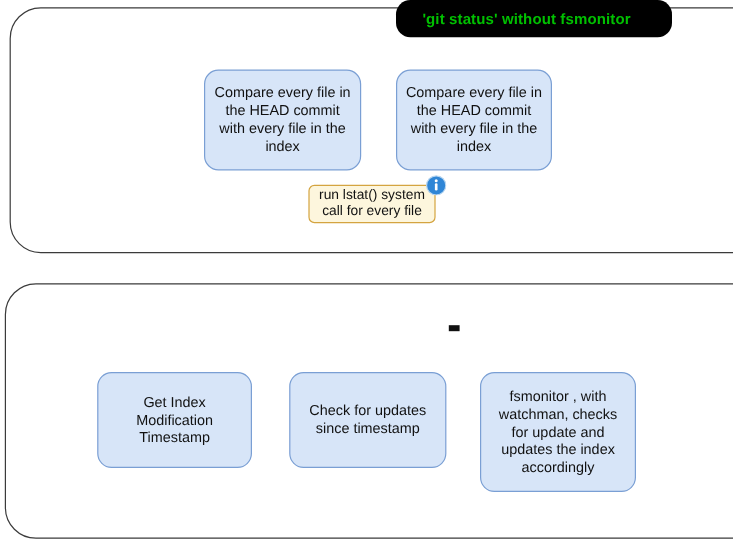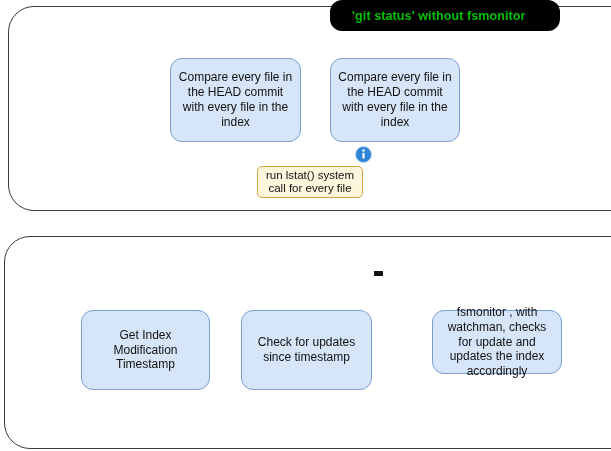--- a/index.html
+++ b/index.html
@@ -115,7 +115,6 @@
     font-size: 11.5px;
     line-height: 13.5px;
     padding: 2px 4px;
-    margin-top: 12px;
   }
   #note-info-icon {
     position: absolute;

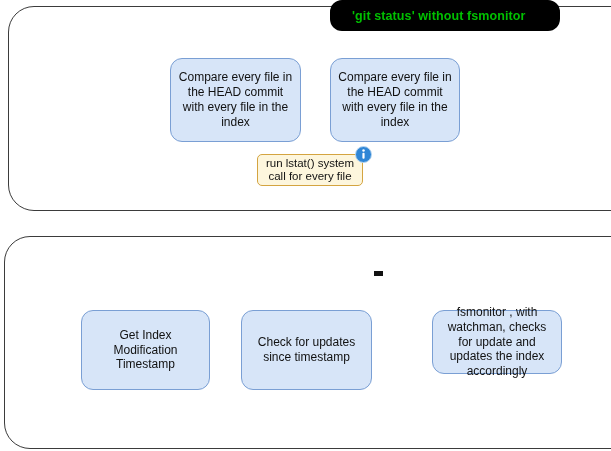--- a/index.html
+++ b/index.html
@@ -94,7 +94,7 @@
   #node-head-b { left: 330px; top: 58px;  width: 130px; height: 84px; }
   #node-ts     { left: 81px;  top: 310px; width: 129px; height: 80px; }
   #node-check  { left: 241px; top: 310px; width: 131px; height: 80px; }
-  #node-fsm    { left: 400px; top: 310px; width: 130px; height: 64px; margin-left: 32px; }
+  #node-fsm    { left: 400px; top: 310px; width: 130px; height: 100px; }
 
   
   #note-lstat {

